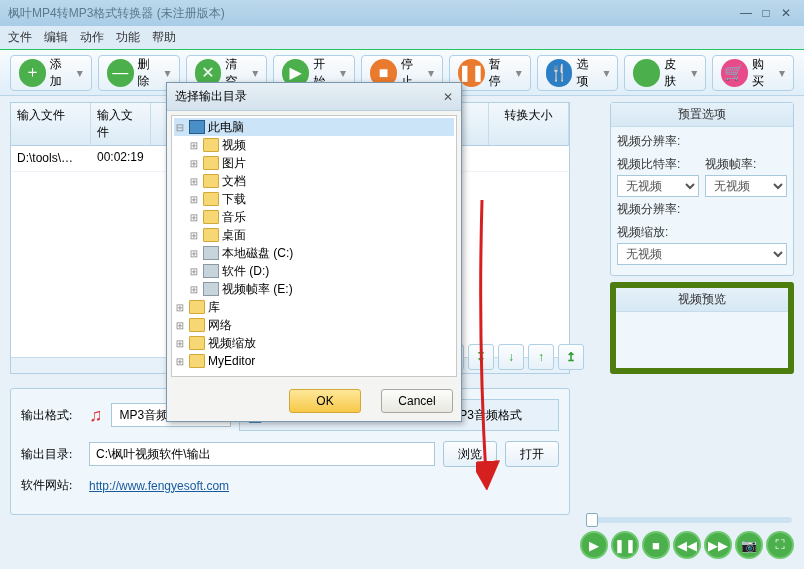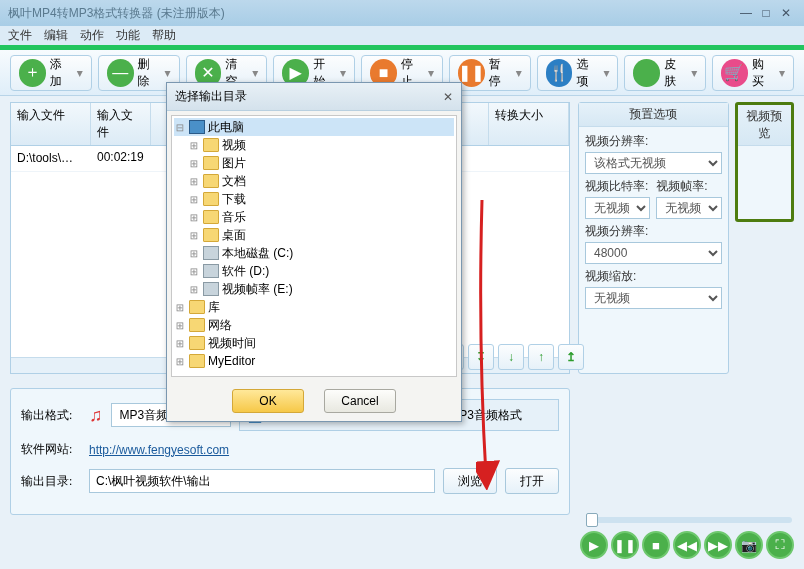--- a/index.html
+++ b/index.html
@@ -9,7 +9,7 @@
 .titlebar .spacer { flex: 1; }
 .titlebar .winbtn { width: 20px; text-align: center; cursor: pointer; color: #456; }
 
-.menubar { background: #dcebf6; height: 24px; display: flex; align-items: center; padding: 0 8px; gap: 12px; border-bottom: 5px solid #22c55e; }
+.menubar { background: #dcebf6; height: 24px; display: flex; align-items: center; padding: 0 8px; gap: 12px; border-bottom: 1px solid #22c55e; }
 .menubar span { color: #333; cursor: pointer; }
 
 .toolbar { background: linear-gradient(#f7fbfe, #dfeef9); height: 46px; display: flex; align-items: center; padding: 4px 10px; gap: 6px; border-bottom: 1px solid #b8d4e8; }

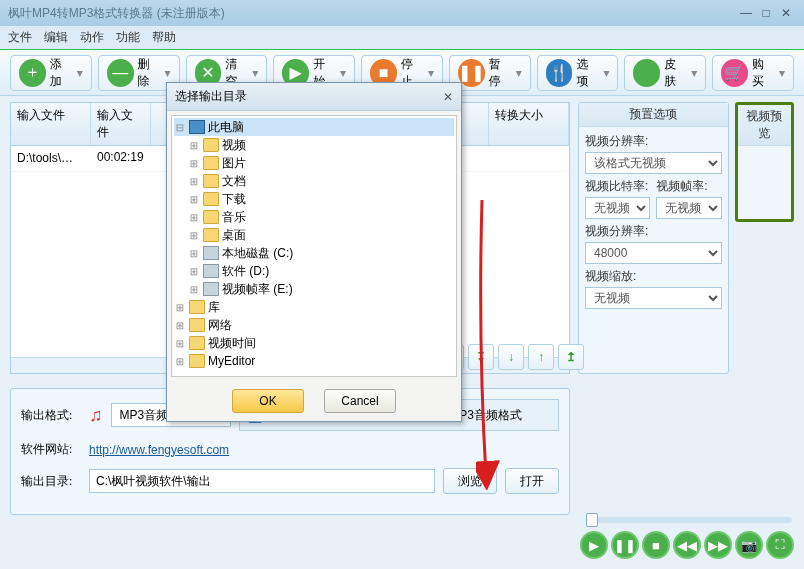--- a/index.html
+++ b/index.html
@@ -17,7 +17,7 @@
 .tbtn .ico { width: 28px; height: 28px; border-radius: 14px; display: flex; align-items: center; justify-content: center; font-size: 16px; color: #fff; }
 .g1{background:#4bb04b}.g2{background:#e97a2e}.g3{background:#2c7fc4}.g4{background:#e94b8a}
 
-.mainrow { display: flex; height: 278px; }
+.mainrow { display: flex; height: 278px; gap: 32px; }
 .listpanel { width: 560px; border: 1px solid #b0d0e6; margin: 6px 4px 0 10px; background: #fff; display: flex; flex-direction: column; }
 .listhdr { display: flex; background: linear-gradient(#f2f8fc,#dcebf6); border-bottom: 1px solid #b0d0e6; }
 .listhdr div { padding: 4px 6px; border-right: 1px solid #c5dcec; }

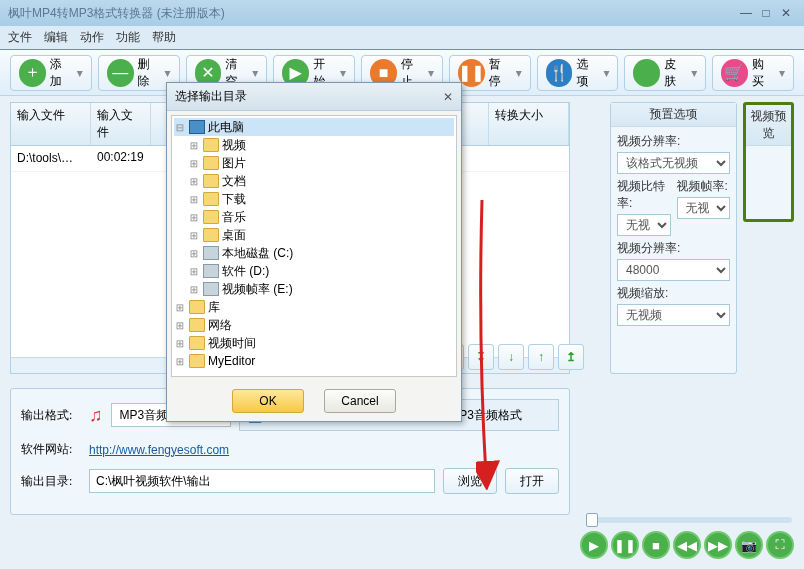--- a/index.html
+++ b/index.html
@@ -21,7 +21,7 @@
 .listpanel { width: 560px; border: 1px solid #b0d0e6; margin: 6px 4px 0 10px; background: #fff; display: flex; flex-direction: column; }
 .listhdr { display: flex; background: linear-gradient(#f2f8fc,#dcebf6); border-bottom: 1px solid #b0d0e6; }
 .listhdr div { padding: 4px 6px; border-right: 1px solid #c5dcec; }
-.col1 { width: 80px; } .col2 { width: 60px; } .col3 { flex: 1; } .col4 { width: 80px; }
+.col1 { width: 80px; } .col2 { width: 60px; } .col3 { flex: 1; } .col4 { width: 80px; text-align: center; }
 .listbody { flex: 1; overflow: auto; }
 .listrow { display: flex; border-bottom: 1px solid #eef4f9; }
 .listrow div { padding: 4px 6px; overflow: hidden; white-space: nowrap; text-overflow: ellipsis; }

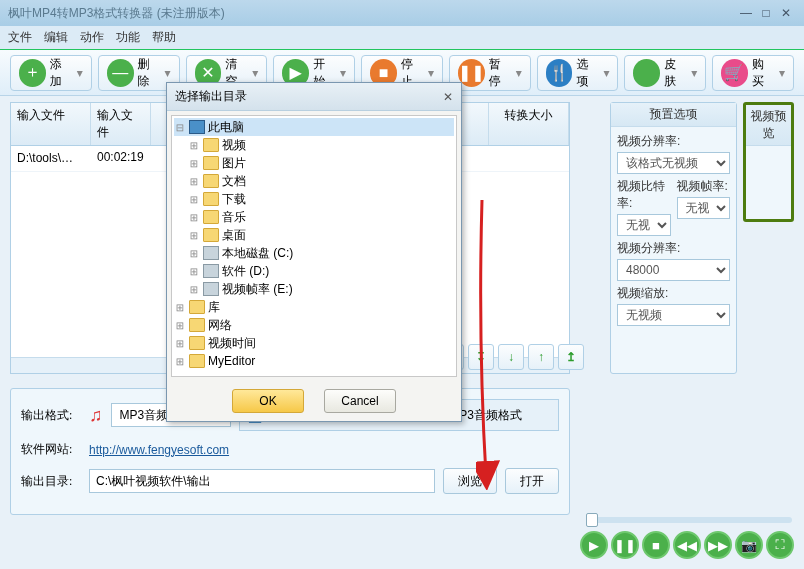--- a/index.html
+++ b/index.html
@@ -29,7 +29,7 @@
 .listbtns { position: absolute; left: 438px; top: 344px; display: flex; gap: 4px; }
 .sqbtn { width: 26px; height: 26px; background: linear-gradient(#fcfdfe,#e6f1f9); border: 1px solid #b0d0e6; border-radius: 3px; display: flex; align-items: center; justify-content: center; cursor: pointer; color: #2c9c2c; font-weight: bold; }
 
-.sidepanel { flex: 1; margin: 6px 10px 0 4px; display: flex; flex-direction: row; gap: 6px; }
+.sidepanel { flex: 1; margin: 6px 10px 0 4px; display: flex; flex-direction: column; gap: 6px; }
 .grpbox { border: 1px solid #b0d0e6; background: #eff7fc; border-radius: 3px; }
 .grphdr { text-align: center; padding: 3px; background: linear-gradient(#e6f1f9,#d6e8f4); border-bottom: 1px solid #c5dcec; color: #333; }
 .grpbody { padding: 6px; }

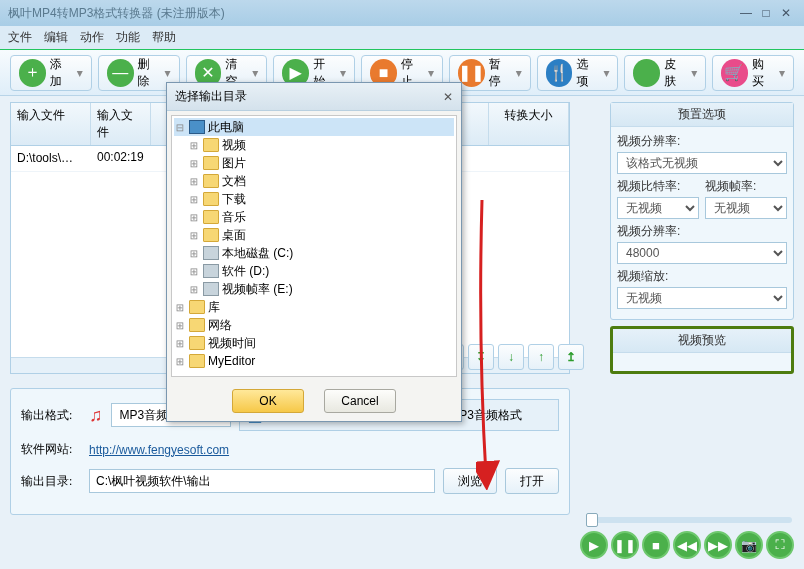--- a/index.html
+++ b/index.html
@@ -167,7 +167,6 @@
         <div class="paramrow">
             <div class="paramcol">
           <span class="paramlbl">视频分辨率:</span>
-          <select class="sel"><option>该格式无视频</option></select>
         </div>
           </div>
         <div class="paramrow">

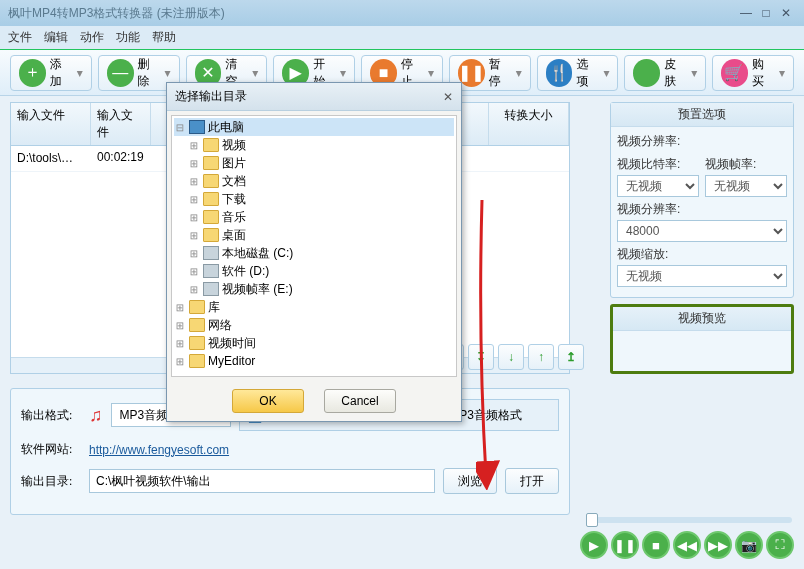--- a/index.html
+++ b/index.html
@@ -182,7 +182,6 @@
         <div class="paramrow">
           <div class="paramcol">
             <span class="paramlbl">视频分辨率:</span>
-            <select class="sel"><option>48000</option></select>
           </div>
         </div>
         <div class="paramrow">

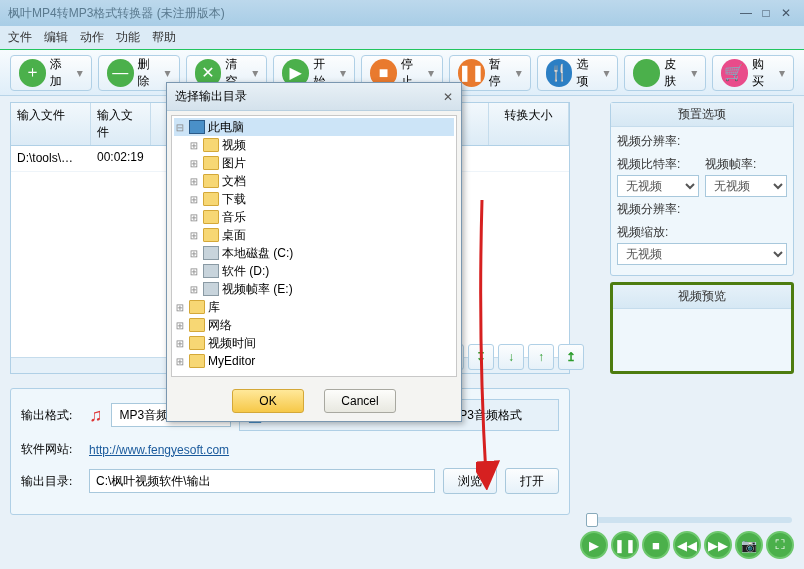--- a/index.html
+++ b/index.html
@@ -38,7 +38,7 @@
 .paramlbl { color: #333; margin-bottom: 2px; display: block; }
 .sel { width: 100%; height: 22px; border: 1px solid #a8c8dc; background: #fff; padding: 0 4px; color: #555; }
 
-.preview { border: 3px solid #4d7c0f; height: 120px; }
+.preview { border: 6px solid #4d7c0f; height: 120px; }
 .preview .screen { width: 100%; height: 92px; background: #0a1218; display: flex; align-items: center; justify-content: center; color: #8a9aa4; font-size: 22px; font-weight: bold; letter-spacing: 2px; }
 
 .bottom { position: absolute; left: 10px; top: 388px; width: 560px; border: 1px solid #b0d0e6; background: #eff7fc; padding: 10px; border-radius: 3px; }

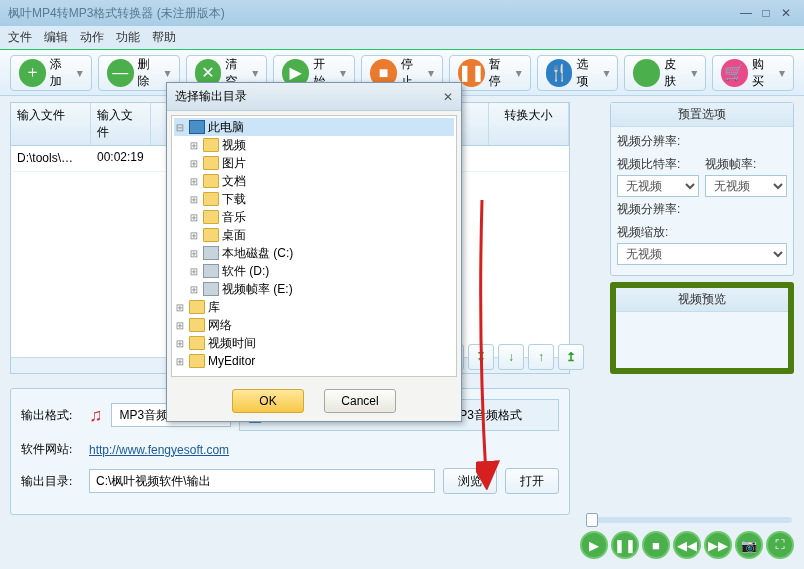--- a/index.html
+++ b/index.html
@@ -310,7 +310,7 @@
       <div class="tnode indent0">
         <span class="exp">⊞</span>
         <span class="ico2 fold"></span>
-        <span>视频时间</span>
+        <span>视频缩放</span>
       </div>
       <div class="tnode indent0">
         <span class="exp">⊞</span>

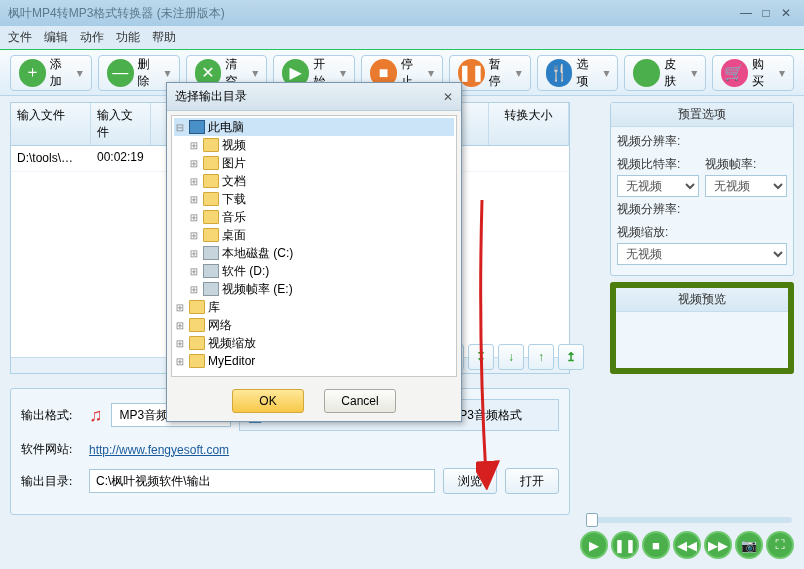--- a/index.html
+++ b/index.html
@@ -68,7 +68,7 @@
 .pc { background: #4a90c8; border: 1px solid #2a5a88; }
 .tnode.sel2 { background: #cce4f7; }
 .indent1 { padding-left: 14px; }
-.dlgbtns { display: flex; justify-content: center; gap: 20px; padding: 8px; }
+.dlgbtns { display: flex; justify-content: flex-end; gap: 20px; padding: 8px; }
 .dlgbtn { width: 72px; height: 24px; border: 1px solid #a8a8a0; background: linear-gradient(#fdfdfb,#e8e8e0); border-radius: 3px; cursor: pointer; }
 .dlgbtn.ok { background: linear-gradient(#ffe89a,#f6c848); border-color: #d4a838; }
 

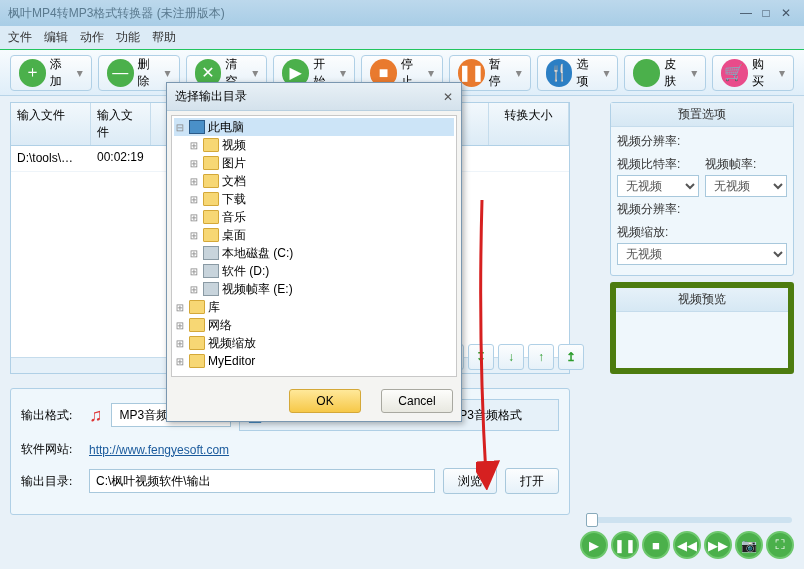--- a/index.html
+++ b/index.html
@@ -217,14 +217,14 @@
     </div>
   </div>
   <div class="brow">
-    <label>软件网站:</label>
-    <a class="link">http://www.fengyesoft.com</a>
-  </div>
-  <div class="brow">
     <label>输出目录:</label>
     <input class="txtinput" value="C:\枫叶视频软件\输出" style="">
     <button class="btn">浏览</button>
     <button class="btn">打开</button>
+  </div>
+  <div class="brow">
+    <label>软件网站:</label>
+    <a class="link">http://www.fengyesoft.com</a>
   </div>
 </div>
 

